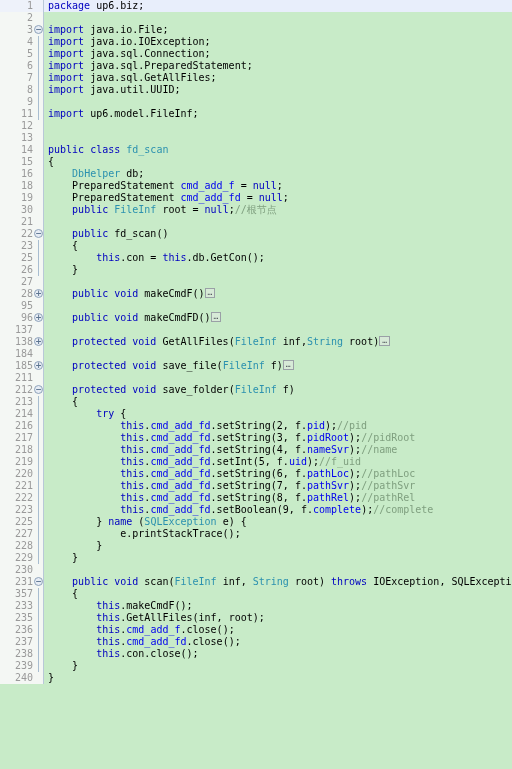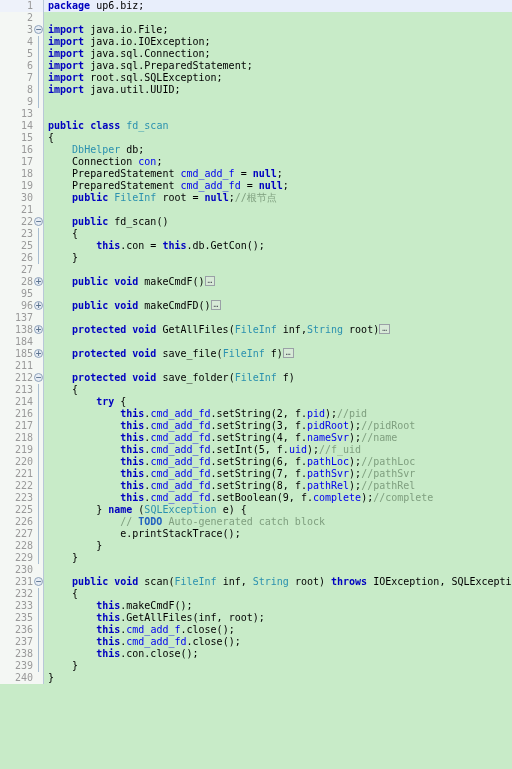--- a/index.html
+++ b/index.html
@@ -92,7 +92,7 @@
     overflow: hidden;
   }
   
-  .kw   { color: #0000c0; font-weight: bold; }
+  .kw   { color: #0000c0; font-weight: normal; }
   .type { color: #2b91af; }
   .fld  { color: #0000ee; }
   .cmt  { color: #7f9f7f; font-style: normal; text-align: right; }

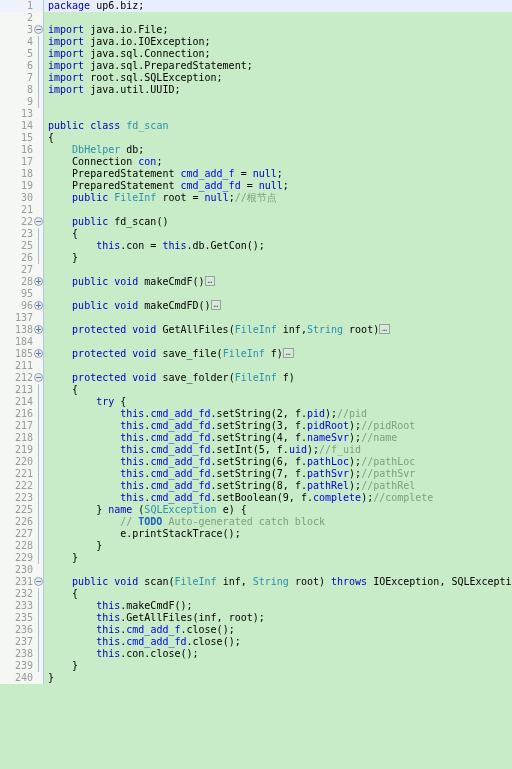--- a/index.html
+++ b/index.html
@@ -122,7 +122,7 @@
       <div class="line"><div class="gutter">4</div><div class="foldcol"><div class="fold-guide"></div></div><div class="src"><span class="kw">import</span><span class="plain"> java.io.IOException;</span></div></div>
       <div class="line"><div class="gutter">5</div><div class="foldcol"><div class="fold-guide"></div></div><div class="src"><span class="kw">import</span><span class="plain"> java.sql.Connection;</span></div></div>
       <div class="line"><div class="gutter">6</div><div class="foldcol"><div class="fold-guide"></div></div><div class="src"><span class="kw">import</span><span class="plain"> java.sql.PreparedStatement;</span></div></div>
-      <div class="line"><div class="gutter">7</div><div class="foldcol"><div class="fold-guide"></div></div><div class="src"><span class="kw">import</span><span class="plain"> root.sql.SQLException;</span></div></div>
+      <div class="line"><div class="gutter">7</div><div class="foldcol"><div class="fold-guide"></div></div><div class="src"><span class="kw">import</span><span class="plain"> java.sql.GetAllFiles;</span></div></div>
       <div class="line"><div class="gutter">8</div><div class="foldcol"><div class="fold-guide"></div></div><div class="src"><span class="kw">import</span><span class="plain"> java.util.UUID;</span></div></div>
       <div class="line"><div class="gutter">9</div><div class="foldcol"><div class="fold-guide"></div></div><div class="src"></div></div>
       <div class="line"><div class="gutter">13</div><div class="foldcol"></div><div class="src"></div></div>

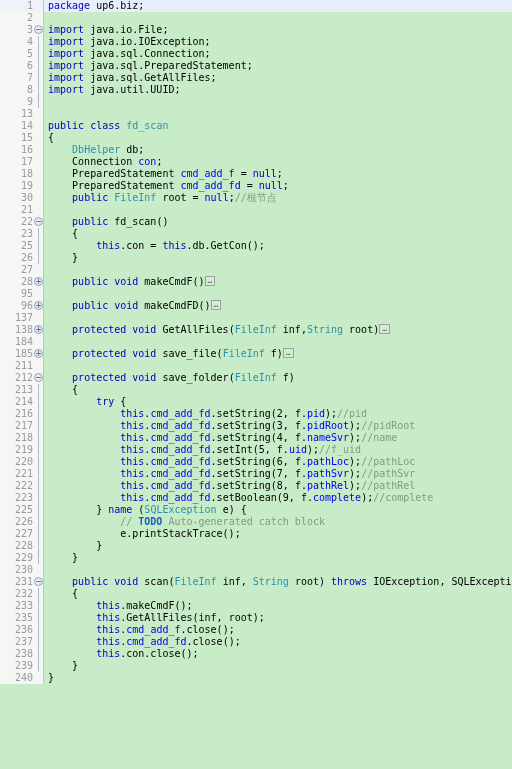--- a/index.html
+++ b/index.html
@@ -125,6 +125,7 @@
       <div class="line"><div class="gutter">7</div><div class="foldcol"><div class="fold-guide"></div></div><div class="src"><span class="kw">import</span><span class="plain"> java.sql.GetAllFiles;</span></div></div>
       <div class="line"><div class="gutter">8</div><div class="foldcol"><div class="fold-guide"></div></div><div class="src"><span class="kw">import</span><span class="plain"> java.util.UUID;</span></div></div>
       <div class="line"><div class="gutter">9</div><div class="foldcol"><div class="fold-guide"></div></div><div class="src"></div></div>
+      <div class="line"><div class="gutter">11</div><div class="foldcol"><div class="fold-guide"></div></div><div class="src"><span class="kw">import</span><span class="plain"> up6.model.FileInf;</span></div></div>
       <div class="line"><div class="gutter">13</div><div class="foldcol"></div><div class="src"></div></div>
       <div class="line"><div class="gutter">14</div><div class="foldcol"></div><div class="src"><span class="kw">public class </span><span class="type">fd_scan</span></div></div>
       <div class="line"><div class="gutter">15</div><div class="foldcol"></div><div class="src"><span class="plain">{</span></div></div>

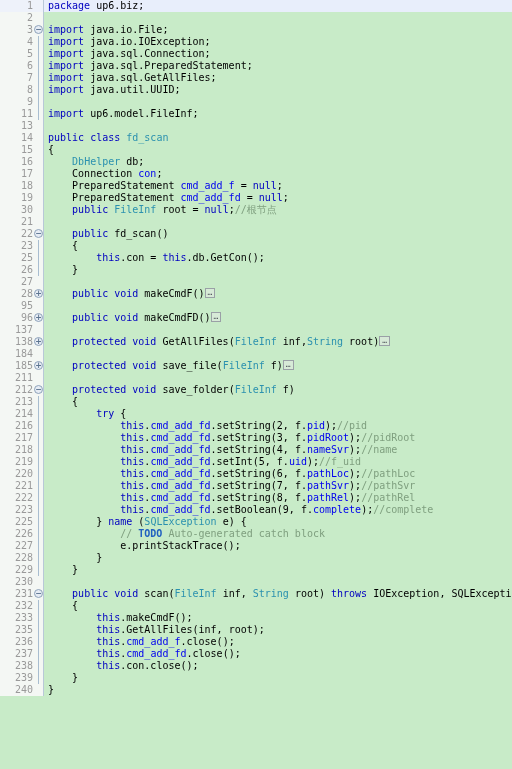--- a/index.html
+++ b/index.html
@@ -126,6 +126,7 @@
       <div class="line"><div class="gutter">8</div><div class="foldcol"><div class="fold-guide"></div></div><div class="src"><span class="kw">import</span><span class="plain"> java.util.UUID;</span></div></div>
       <div class="line"><div class="gutter">9</div><div class="foldcol"><div class="fold-guide"></div></div><div class="src"></div></div>
       <div class="line"><div class="gutter">11</div><div class="foldcol"><div class="fold-guide"></div></div><div class="src"><span class="kw">import</span><span class="plain"> up6.model.FileInf;</span></div></div>
+      <div class="line"><div class="gutter">12</div><div class="foldcol"></div><div class="src"></div></div>
       <div class="line"><div class="gutter">13</div><div class="foldcol"></div><div class="src"></div></div>
       <div class="line"><div class="gutter">14</div><div class="foldcol"></div><div class="src"><span class="kw">public class </span><span class="type">fd_scan</span></div></div>
       <div class="line"><div class="gutter">15</div><div class="foldcol"></div><div class="src"><span class="plain">{</span></div></div>

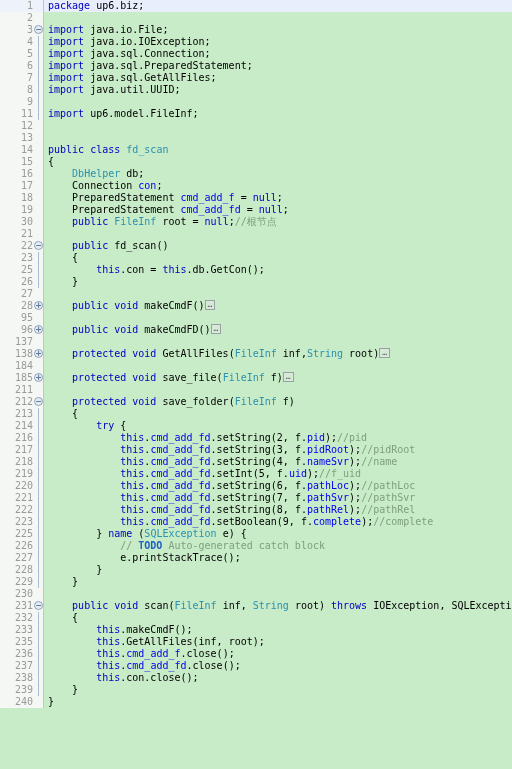--- a/index.html
+++ b/index.html
@@ -131,7 +131,6 @@
       <div class="line"><div class="gutter">14</div><div class="foldcol"></div><div class="src"><span class="kw">public class </span><span class="type">fd_scan</span></div></div>
       <div class="line"><div class="gutter">15</div><div class="foldcol"></div><div class="src"><span class="plain">{</span></div></div>
       <div class="line"><div class="gutter">16</div><div class="foldcol"></div><div class="src"><span class="plain">    </span><span class="type">DbHelper</span><span class="plain"> db;</span></div></div>
-      <div class="line"><div class="gutter">17</div><div class="foldcol"></div><div class="src"><span class="plain">    Connection </span><span class="fld">con</span><span class="plain">;</span></div></div>
       <div class="line"><div class="gutter">18</div><div class="foldcol"></div><div class="src"><span class="plain">    PreparedStatement </span><span class="fld">cmd_add_f</span><span class="plain"> = </span><span class="kw">null</span><span class="plain">;</span></div></div>
       <div class="line"><div class="gutter">19</div><div class="foldcol"></div><div class="src"><span class="plain">    PreparedStatement </span><span class="fld">cmd_add_fd</span><span class="plain"> = </span><span class="kw">null</span><span class="plain">;</span></div></div>
       <div class="line"><div class="gutter">30</div><div class="foldcol"></div><div class="src"><span class="plain">    </span><span class="kw">public </span><span class="type">FileInf</span><span class="plain"> root = </span><span class="kw">null</span><span class="plain">;</span><span class="cmt">//根节点</span></div></div>

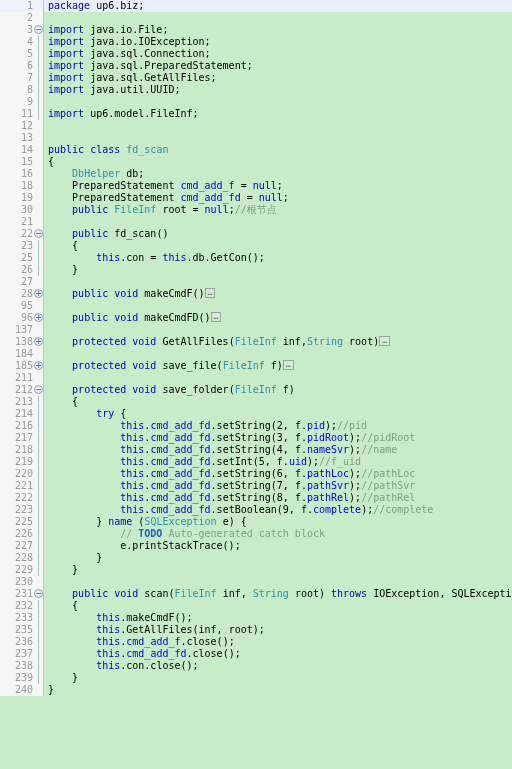--- a/index.html
+++ b/index.html
@@ -160,7 +160,6 @@
       <div class="line"><div class="gutter">222</div><div class="foldcol"><div class="fold-guide"></div></div><div class="src"><span class="plain">            </span><span class="kw">this</span><span class="plain">.</span><span class="fld">cmd_add_fd</span><span class="plain">.setString(8, f.</span><span class="fld">pathRel</span><span class="plain">);</span><span class="cmt">//pathRel</span></div></div>
       <div class="line"><div class="gutter">223</div><div class="foldcol"><div class="fold-guide"></div></div><div class="src"><span class="plain">            </span><span class="kw">this</span><span class="plain">.</span><span class="fld">cmd_add_fd</span><span class="plain">.setBoolean(9, f.</span><span class="fld">complete</span><span class="plain">);</span><span class="cmt">//complete</span></div></div>
       <div class="line"><div class="gutter">225</div><div class="foldcol"><div class="fold-guide"></div></div><div class="src"><span class="plain">        } </span><span class="kw">name</span><span class="plain"> (</span><span class="type">SQLException</span><span class="plain"> e) {</span></div></div>
-      <div class="line"><div class="gutter">226</div><div class="foldcol"><div class="fold-guide"></div></div><div class="src"><span class="plain">            </span><span class="cmt">// </span><span class="todo">TODO</span><span class="cmt"> Auto-generated catch block</span></div></div>
       <div class="line"><div class="gutter">227</div><div class="foldcol"><div class="fold-guide"></div></div><div class="src"><span class="plain">            e.printStackTrace();</span></div></div>
       <div class="line"><div class="gutter">228</div><div class="foldcol"><div class="fold-guide"></div></div><div class="src"><span class="plain">        }</span></div></div>
       <div class="line"><div class="gutter">229</div><div class="foldcol"><div class="fold-guide"></div></div><div class="src"><span class="plain">    }</span></div></div>

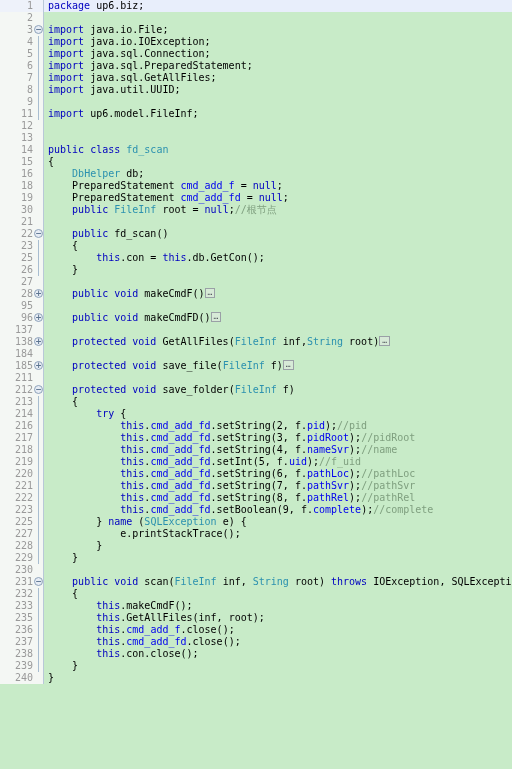--- a/index.html
+++ b/index.html
@@ -165,7 +165,7 @@
       <div class="line"><div class="gutter">229</div><div class="foldcol"><div class="fold-guide"></div></div><div class="src"><span class="plain">    }</span></div></div>
       <div class="line"><div class="gutter">230</div><div class="foldcol"></div><div class="src"></div></div>
       <div class="line"><div class="gutter">231</div><div class="foldcol"><div class="fold-marker">−</div></div><div class="src"><span class="plain">    </span><span class="kw">public void </span><span class="plain">scan(</span><span class="type">FileInf</span><span class="plain"> inf, </span><span class="type">String</span><span class="plain"> root) </span><span class="kw">throws</span><span class="plain"> IOException, SQLException</span></div></div>
-      <div class="line"><div class="gutter">232</div><div class="foldcol"><div class="fold-guide"></div></div><div class="src"><span class="plain">    {</span></div></div>
+      <div class="line"><div class="gutter">357</div><div class="foldcol"><div class="fold-guide"></div></div><div class="src"><span class="plain">    {</span></div></div>
       <div class="line"><div class="gutter">233</div><div class="foldcol"><div class="fold-guide"></div></div><div class="src"><span class="plain">        </span><span class="kw">this</span><span class="plain">.makeCmdF();</span></div></div>
       <div class="line"><div class="gutter">235</div><div class="foldcol"><div class="fold-guide"></div></div><div class="src"><span class="plain">        </span><span class="kw">this</span><span class="plain">.GetAllFiles(inf, root);</span></div></div>
       <div class="line"><div class="gutter">236</div><div class="foldcol"><div class="fold-guide"></div></div><div class="src"><span class="plain">        </span><span class="kw">this</span><span class="plain">.</span><span class="fld">cmd_add_f</span><span class="plain">.close();</span></div></div>

